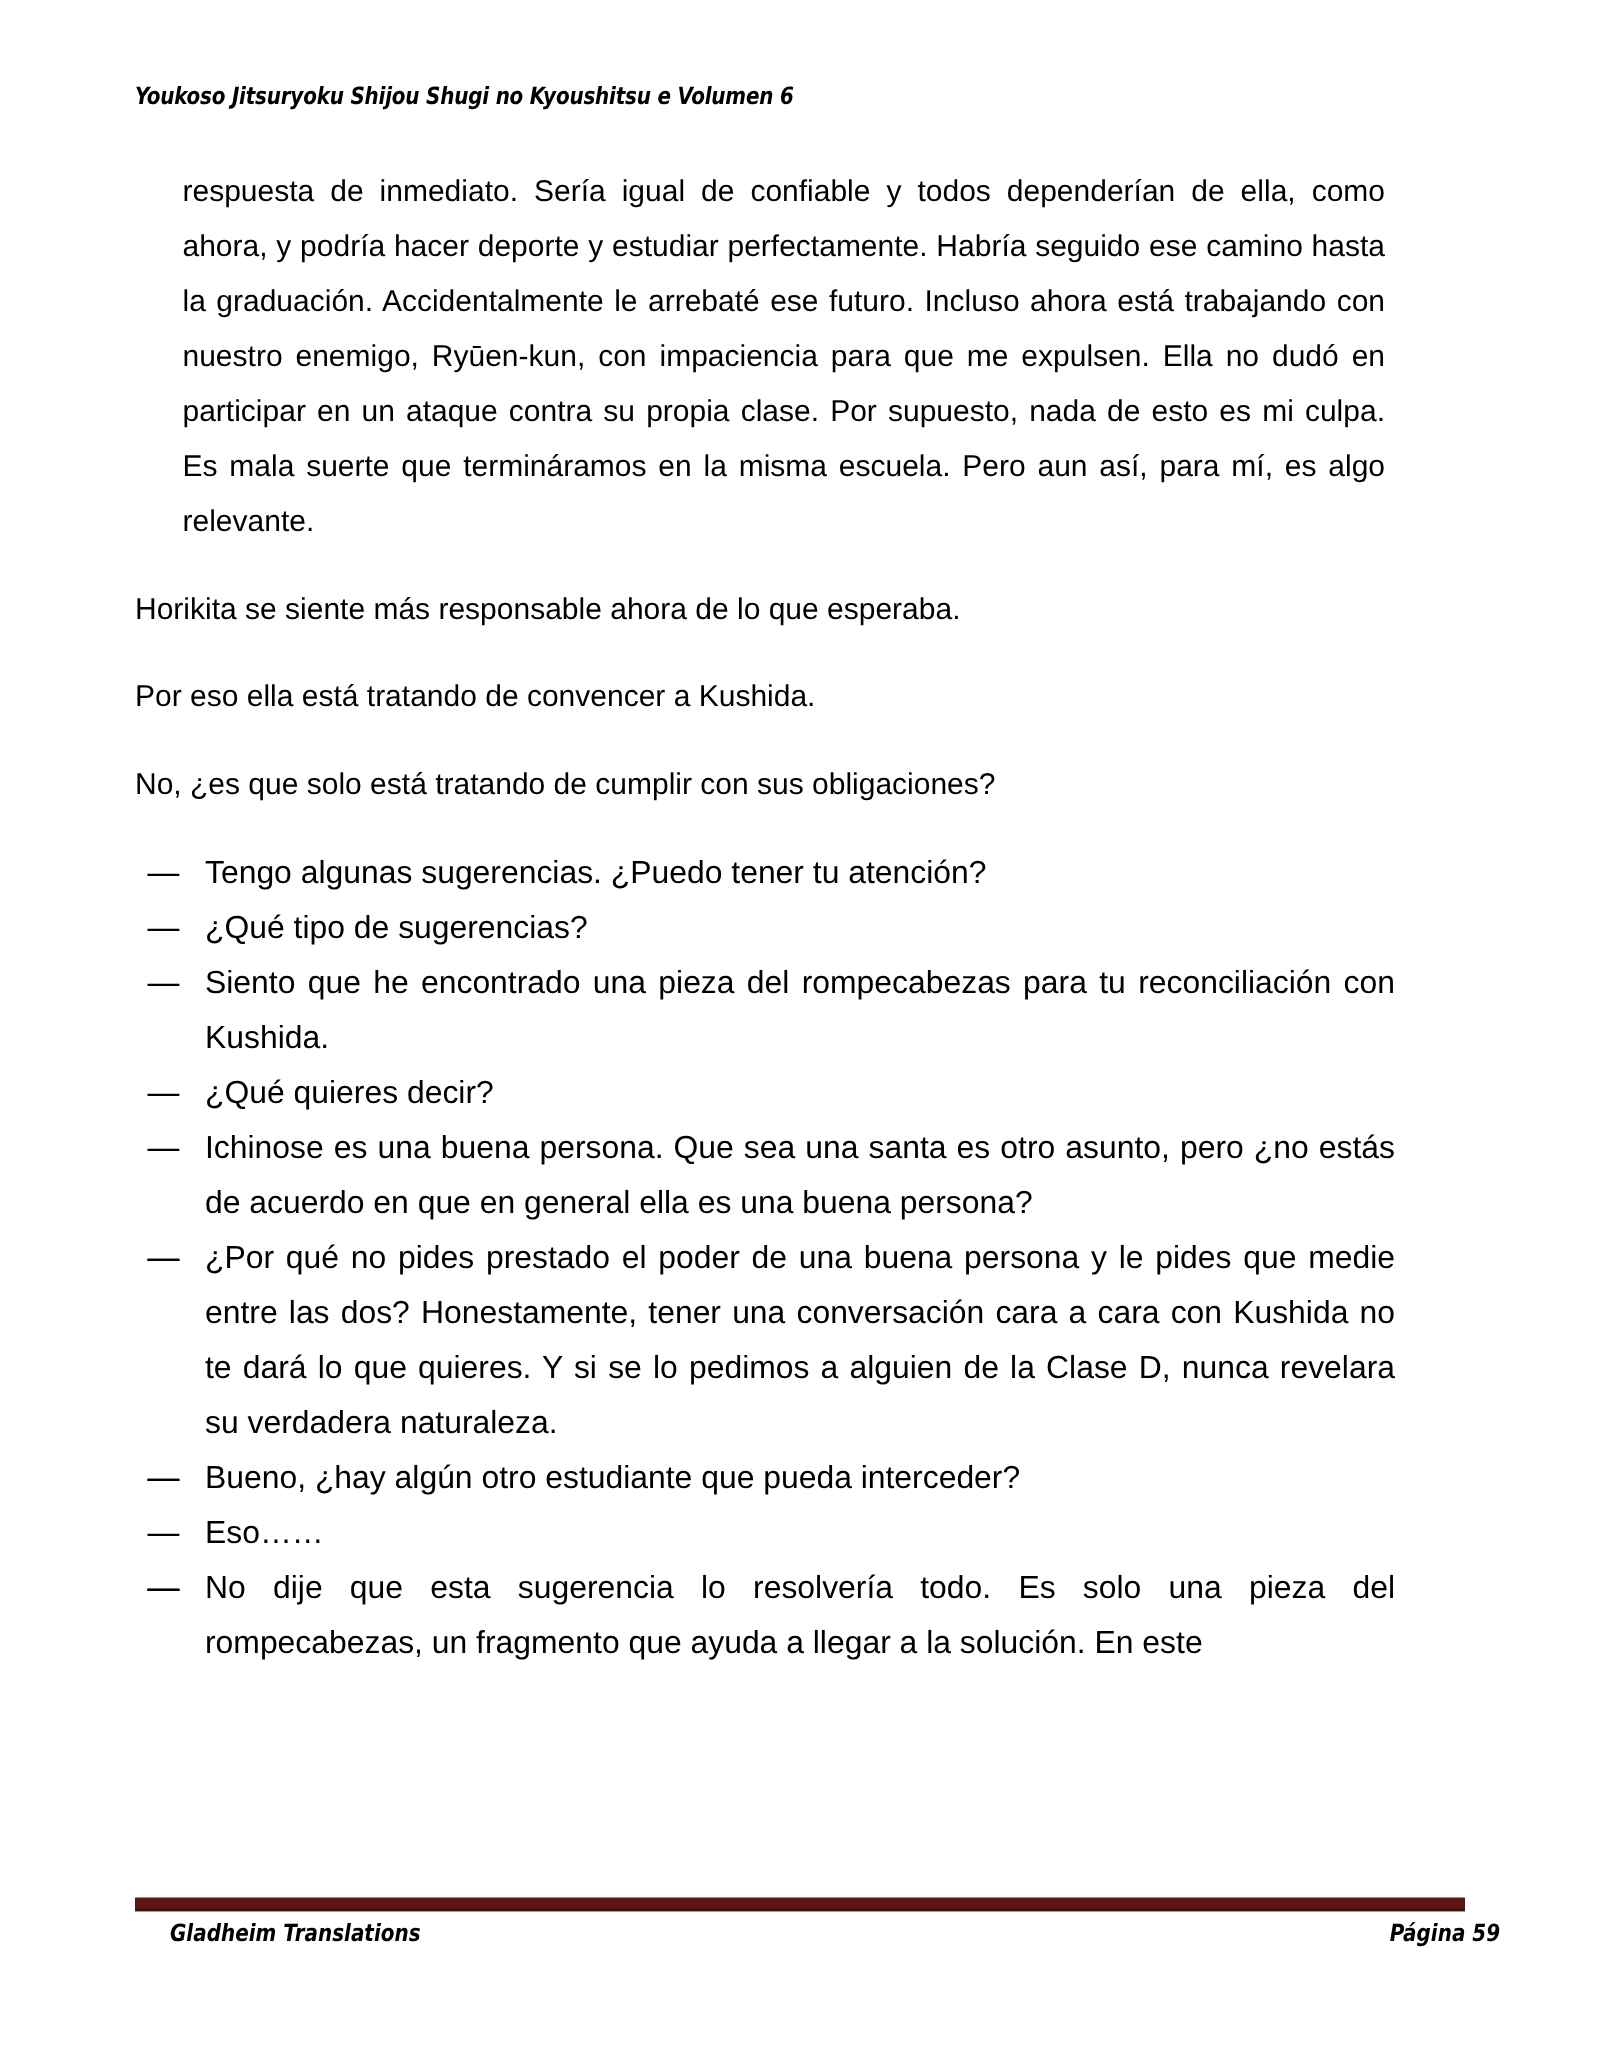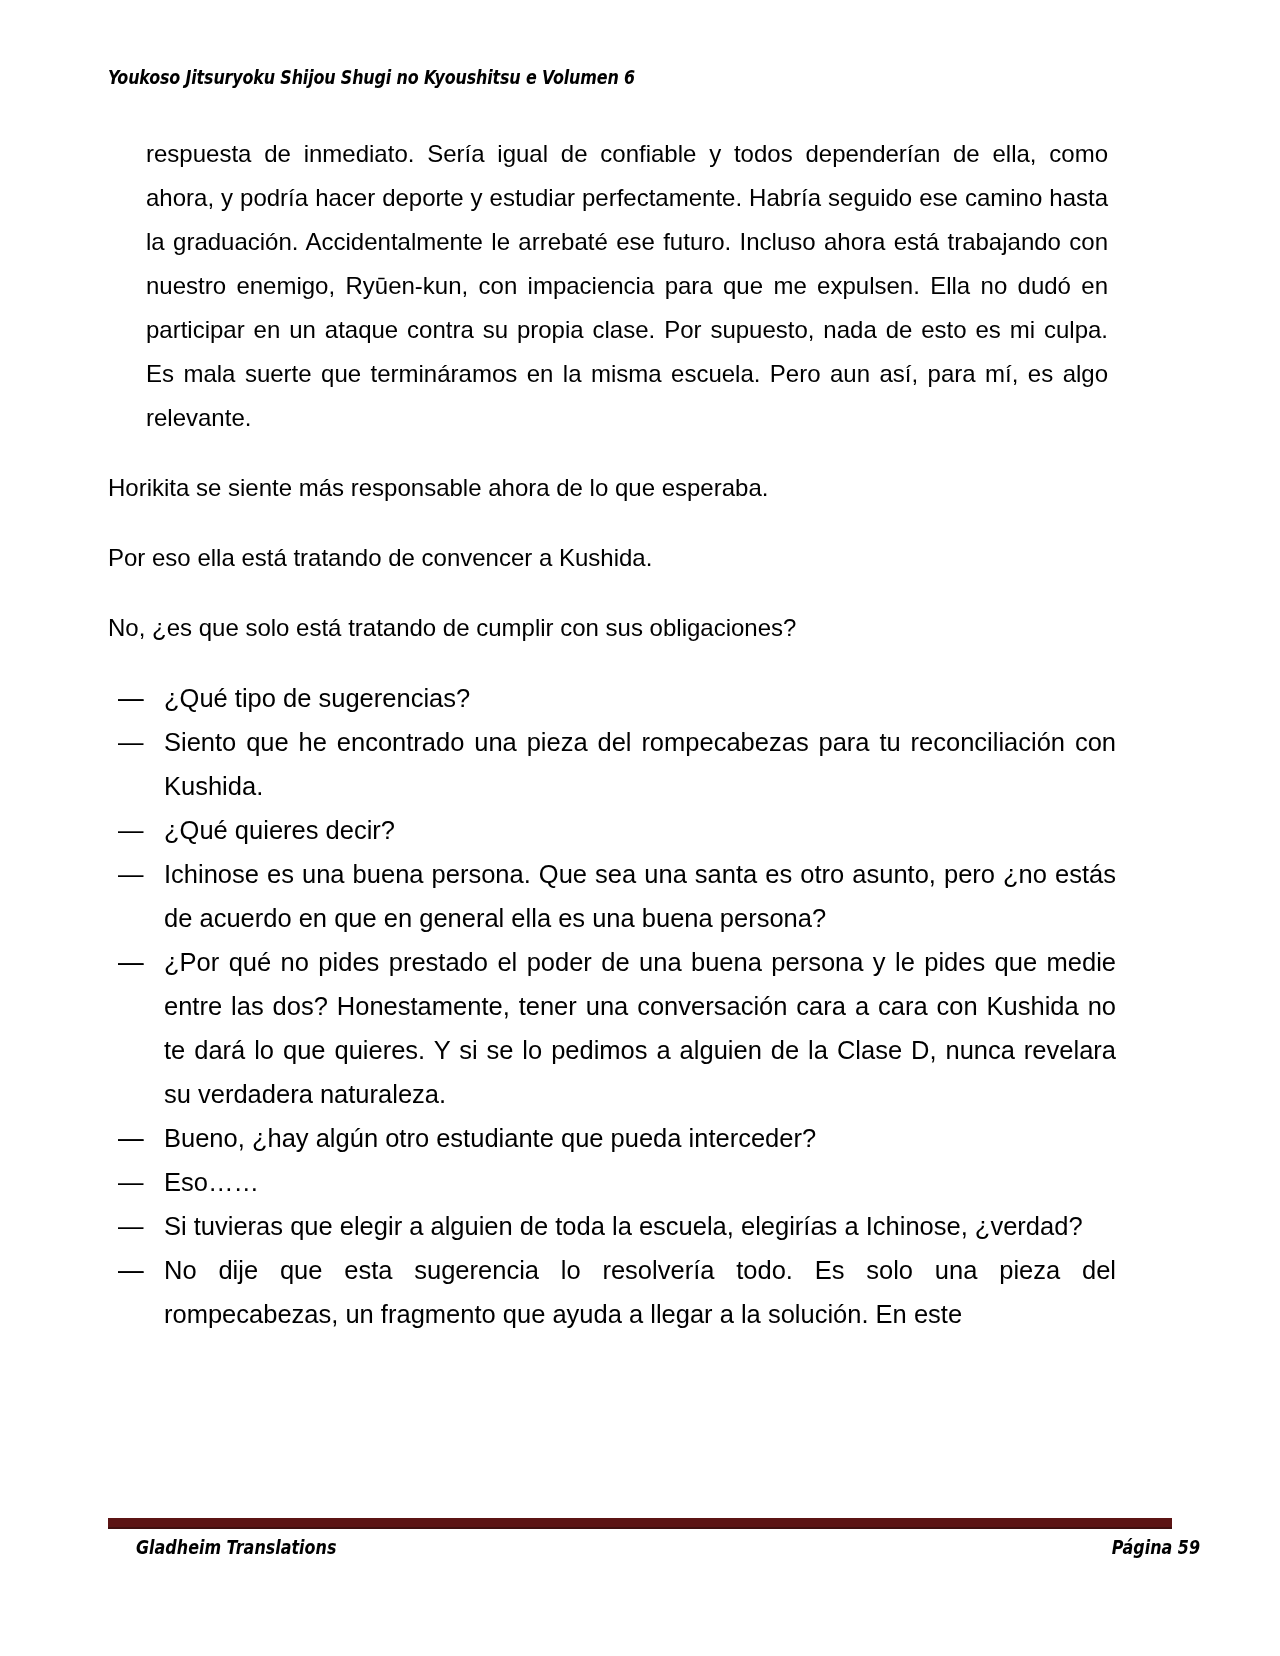--- a/index.html
+++ b/index.html
@@ -156,7 +156,7 @@
     <ul class="dialogue">
 
       <li class="dialogue-item single">
-        <span class="dash">—</span>
+        <span class="dash">—</span><span>Tengo algunas sugerencias. ¿Puedo tener tu atención?</span>
       </li>
 
       <li class="dialogue-item single">

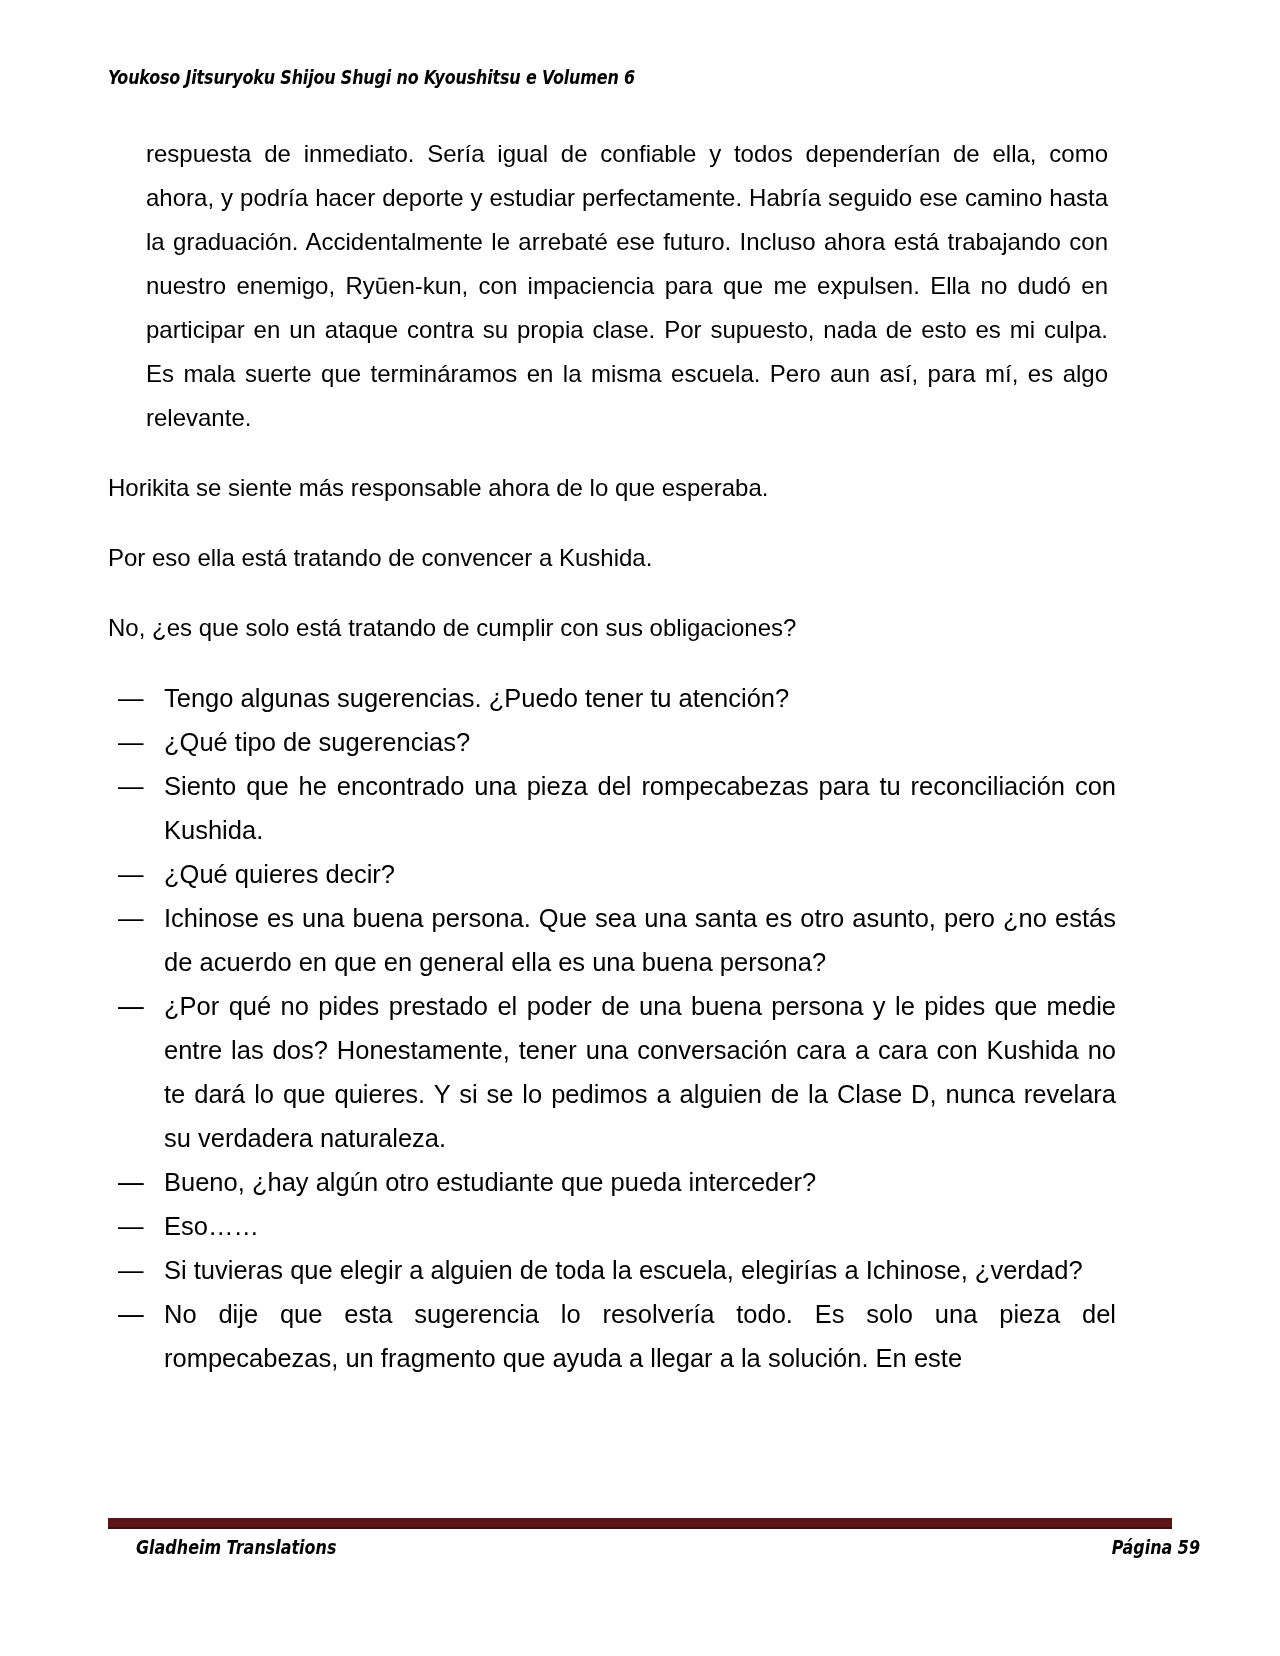--- a/index.html
+++ b/index.html
@@ -196,7 +196,7 @@
       </li>
 
       <li class="dialogue-item">
-        <span class="dash">—</span><span>Si tuvieras que elegir a alguien de toda la escuela, elegirías a Ichinose, ¿verdad?</span>
+        <span class="dash">—</span>
       </li>
 
       <li class="dialogue-item single">

